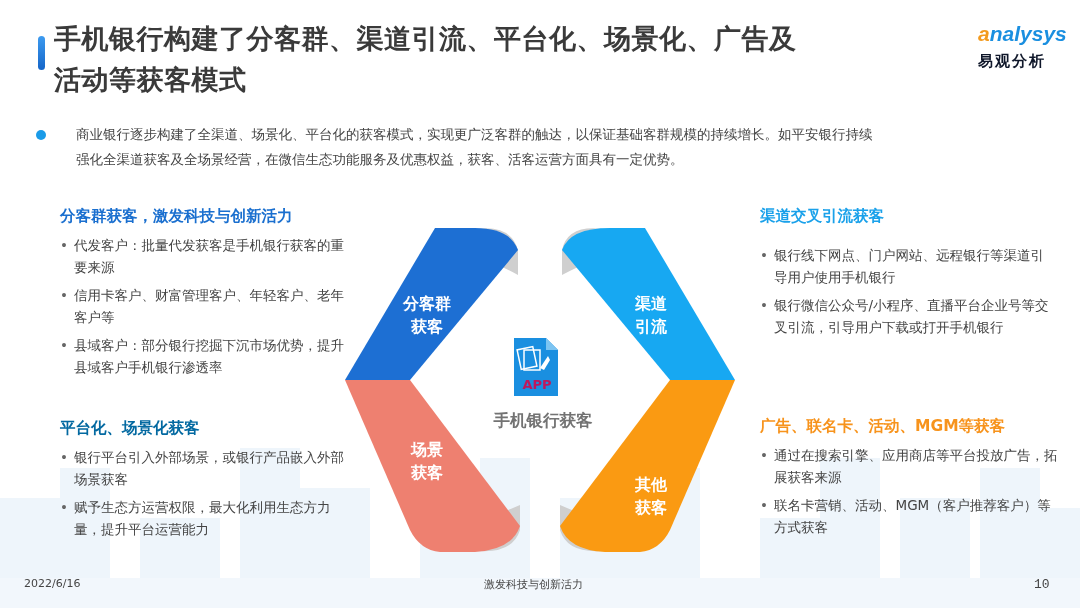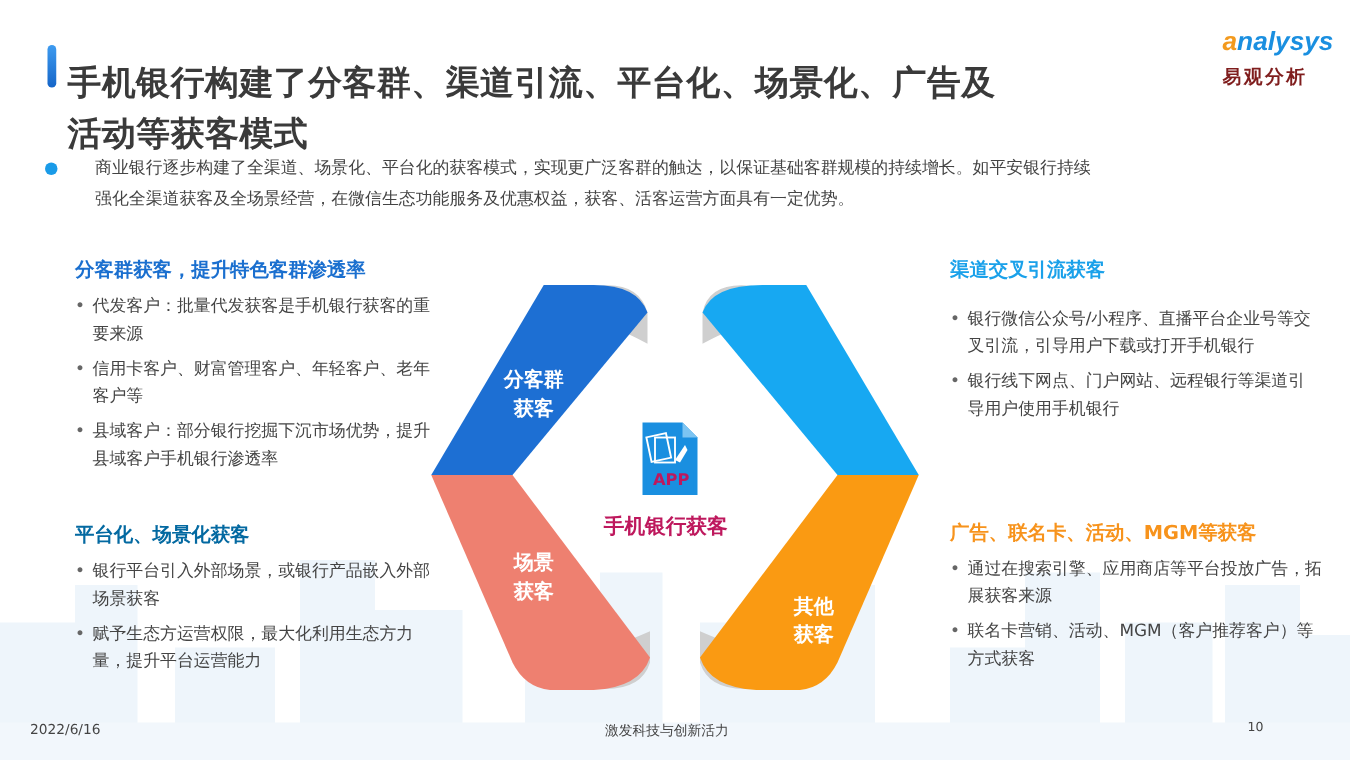--- a/index.html
+++ b/index.html
@@ -10,7 +10,7 @@
 
   .title-bar { position: absolute; left: 38px; top: 36px; width: 7px; height: 34px; border-radius: 4px;
     background: linear-gradient(180deg, #3d9bf0, #1565c8); }
-  .title { position: absolute; left: 54px; top: 46px; width: 880px; font-size: 27px; line-height: 41px;
+  .title { position: absolute; left: 54px; top: 18px; width: 880px; font-size: 27px; line-height: 41px;
     font-weight: bold; color: #3a3a3a; letter-spacing: 0.5px; }
 
   .logo { position: absolute; left: 952px; top: 22px; width: 118px; height: 60px; }

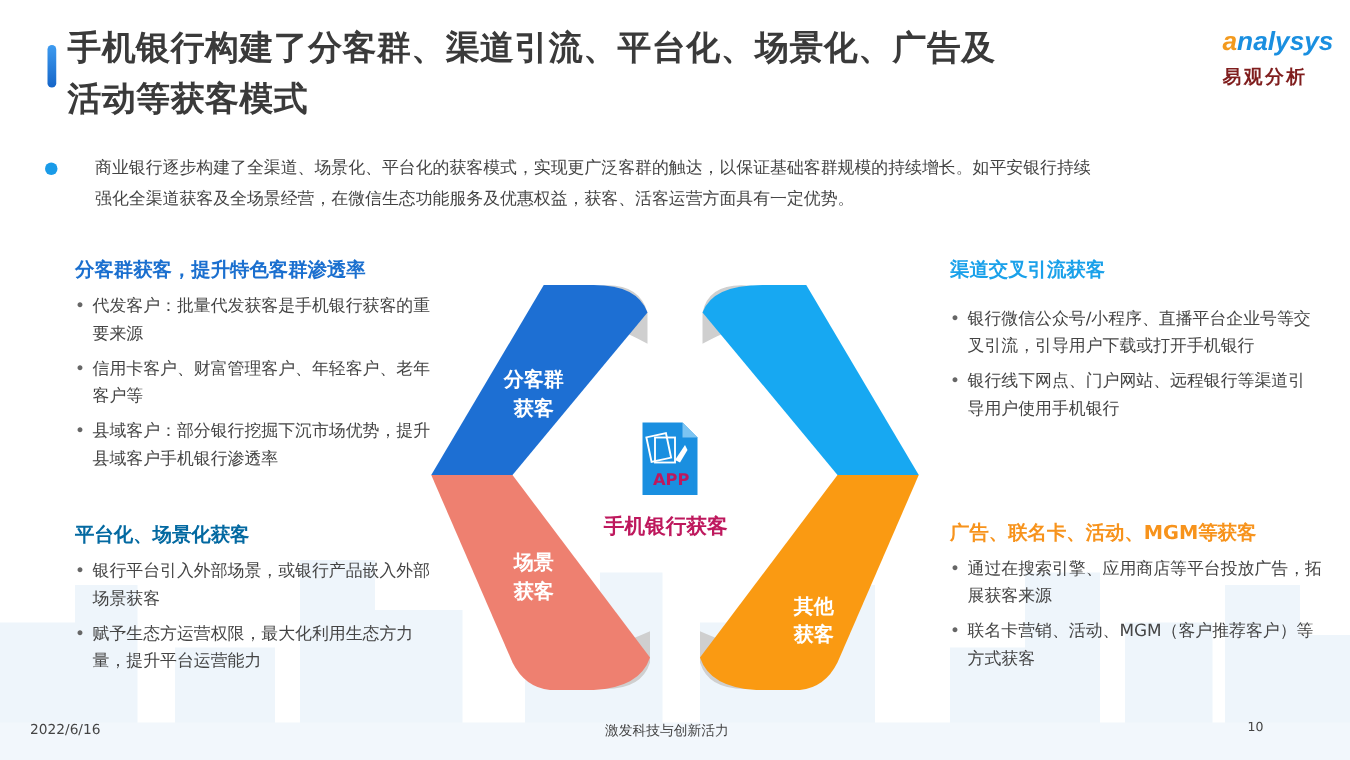--- a/index.html
+++ b/index.html
@@ -17,7 +17,7 @@
   .logo-en { position: absolute; left: 10px; top: 0; font-size: 21px; font-style: italic; font-weight: bold;
     color: #1a8fe0; letter-spacing: 0px; font-family: "Liberation Sans", sans-serif; margin-left: 16px; }
   .logo-en .a { color: #f39a1e; }
-  .logo-cn { position: absolute; left: 26px; top: 30px; font-size: 15px; font-weight: bold; color: #7f1d1d; letter-spacing: 2px; }
+  .logo-cn { position: absolute; left: 26px; top: 30px; font-size: 15px; font-weight: bold; color: #0f172a; letter-spacing: 2px; }
 
   .intro { position: absolute; left: 56px; top: 122px; width: 990px; font-size: 13.5px; line-height: 25px; color: #444; }
   .intro-dot { position: absolute; left: 36px; top: 130px; width: 10px; height: 10px; border-radius: 50%; background: #1a9be8; }

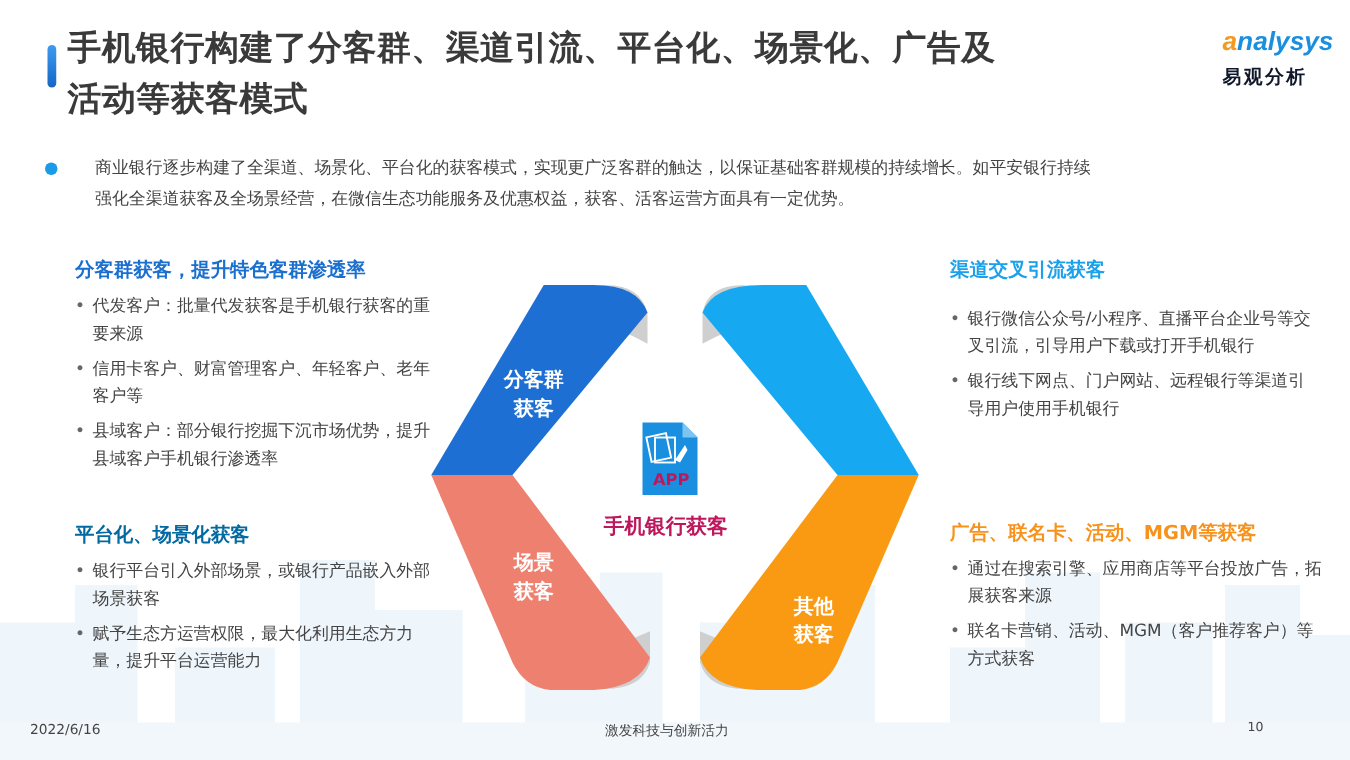--- a/index.html
+++ b/index.html
@@ -84,7 +84,7 @@
 </div>
 
 <div class="panel p-tl">
-  <div class="panel-title" style="color:#1a6fcf">分客群获客，提升特色客群渗透率</div>
+  <div class="panel-title" style="color:#1a6fcf">分客群获客，激发科技与创新活力</div>
   <div class="bullet">代发客户：批量代发获客是手机银行获客的重要来源</div>
   <div class="bullet">信用卡客户、财富管理客户、年轻客户、老年客户等</div>
   <div class="bullet">县域客户：部分银行挖掘下沉市场优势，提升县域客户手机银行渗透率</div>

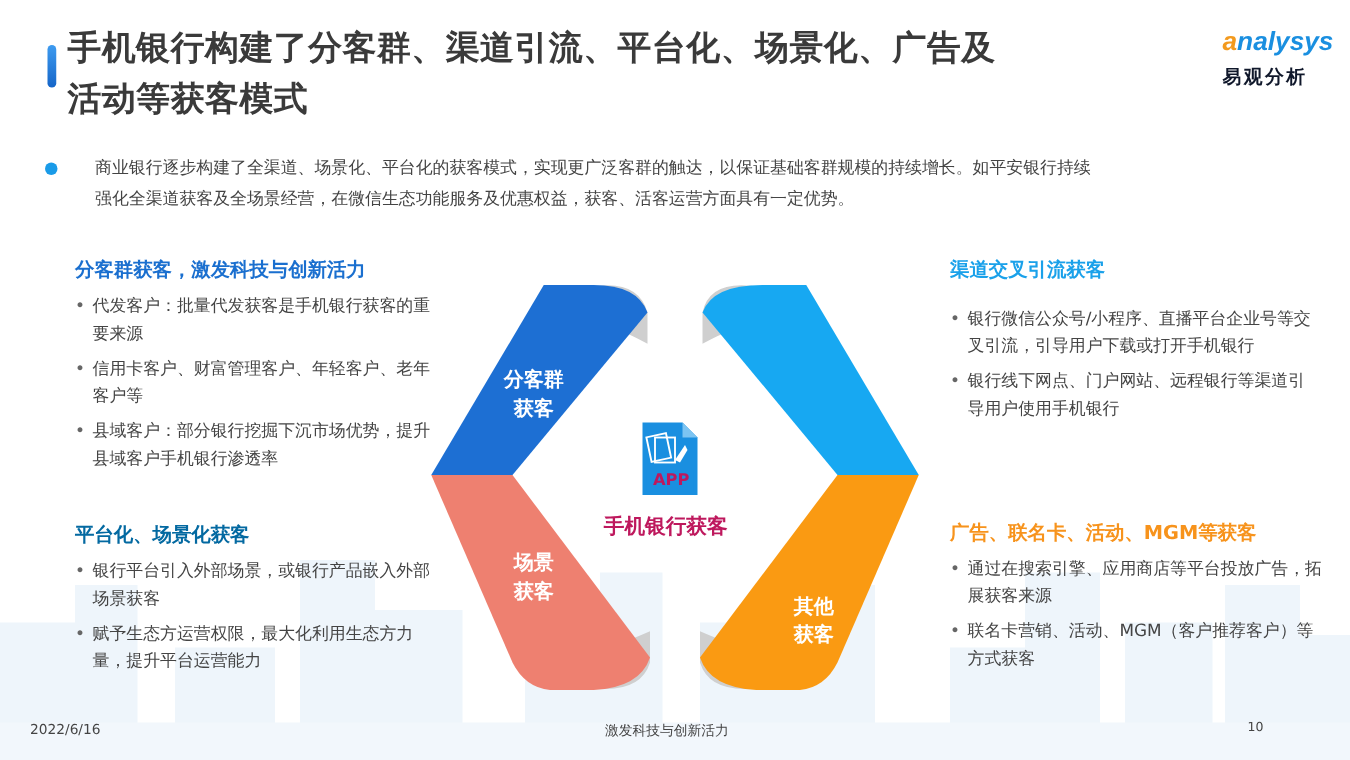--- a/index.html
+++ b/index.html
@@ -155,6 +155,10 @@
     <div>分客群</div>
     <div>获客</div>
   </div>
+  <div class="seg-label" style="left:276px;top:72px;">
+    <div>渠道</div>
+    <div>引流</div>
+  </div>
   <div class="seg-label" style="left:52px;top:218px;">
     <div>场景</div>
     <div>获客</div>

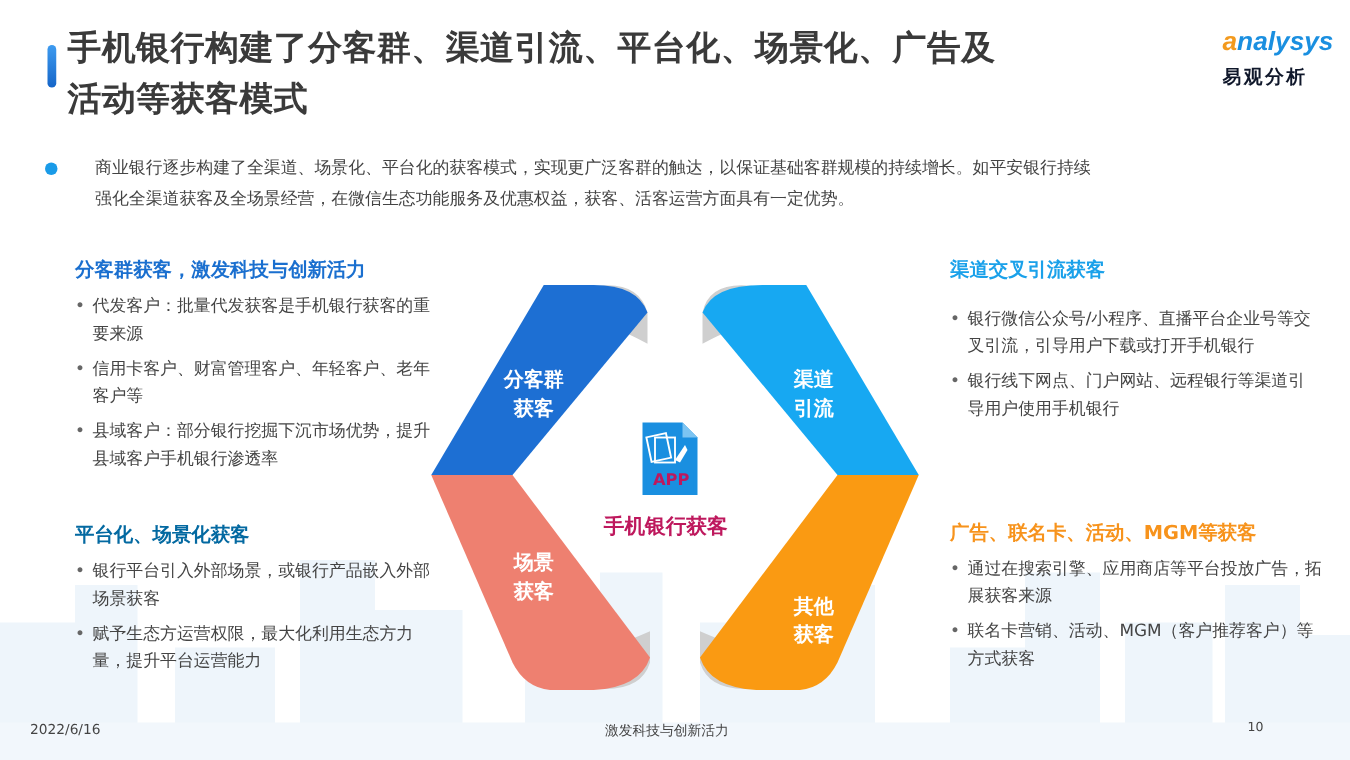--- a/index.html
+++ b/index.html
@@ -98,8 +98,8 @@
 
 <div class="panel p-tr">
   <div class="panel-title" style="color:#1aa1ea">渠道交叉引流获客</div>
+  <div class="bullet">银行线下网点、门户网站、远程银行等渠道引导用户使用手机银行</div>
   <div class="bullet">银行微信公众号/小程序、直播平台企业号等交叉引流，引导用户下载或打开手机银行</div>
-  <div class="bullet">银行线下网点、门户网站、远程银行等渠道引导用户使用手机银行</div>
 </div>
 
 <div class="panel p-br">

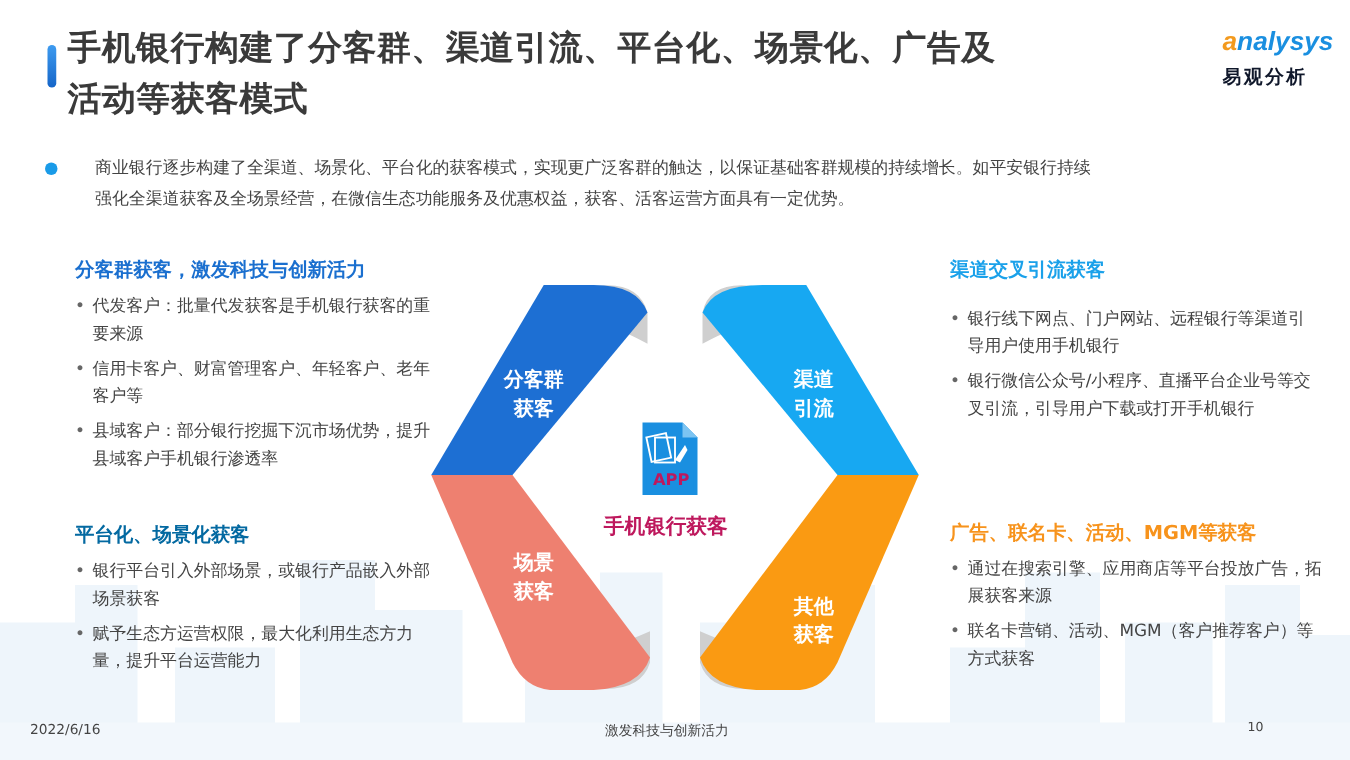--- a/index.html
+++ b/index.html
@@ -37,7 +37,7 @@
 
   .diagram { position: absolute; left: 340px; top: 220px; width: 400px; height: 340px; }
   .seg-label { position: absolute; font-size: 16px; font-weight: bold; color: #fff; line-height: 23px; text-align: center; width: 70px; }
-  .center-label { position: absolute; left: 143px; top: 190px; width: 120px; font-size: 16.5px; font-weight: bold; color: #be185d; }
+  .center-label { position: absolute; left: 143px; top: 190px; width: 120px; text-align: center; font-size: 16.5px; font-weight: bold; color: #737373; }
 
   .footer-date { position: absolute; left: 24px; top: 577px; font-size: 11px; color: #444; }
   .footer-center { position: absolute; left: 484px; top: 577px; font-size: 11px; color: #444; }

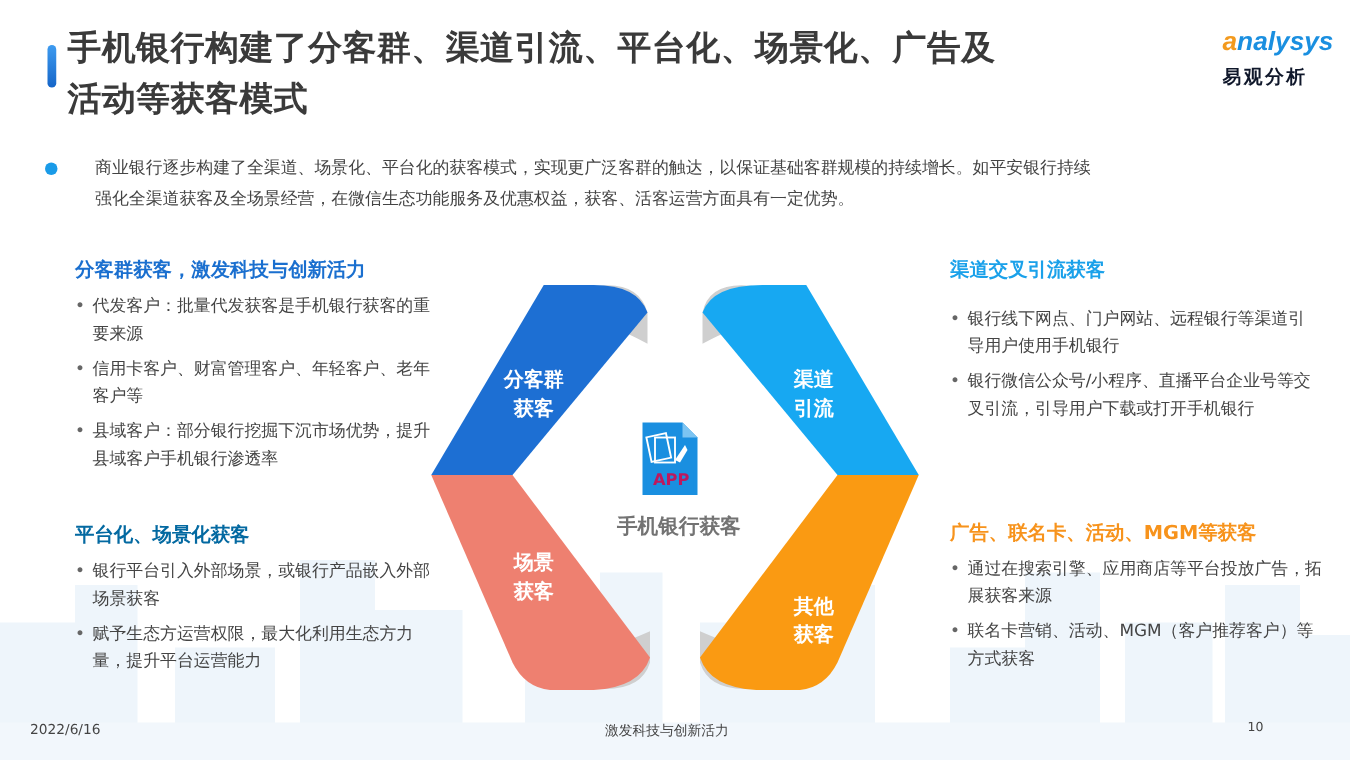--- a/index.html
+++ b/index.html
@@ -41,7 +41,7 @@
 
   .footer-date { position: absolute; left: 24px; top: 577px; font-size: 11px; color: #444; }
   .footer-center { position: absolute; left: 484px; top: 577px; font-size: 11px; color: #444; }
-  .footer-page { position: absolute; left: 998px; top: 577px; font-size: 10px; color: #444; }
+  .footer-page { position: absolute; left: 1034px; top: 577px; font-size: 13px; color: #444; font-family: Liberation Mono, monospace; }
 </style>
 </head>
 <body>

